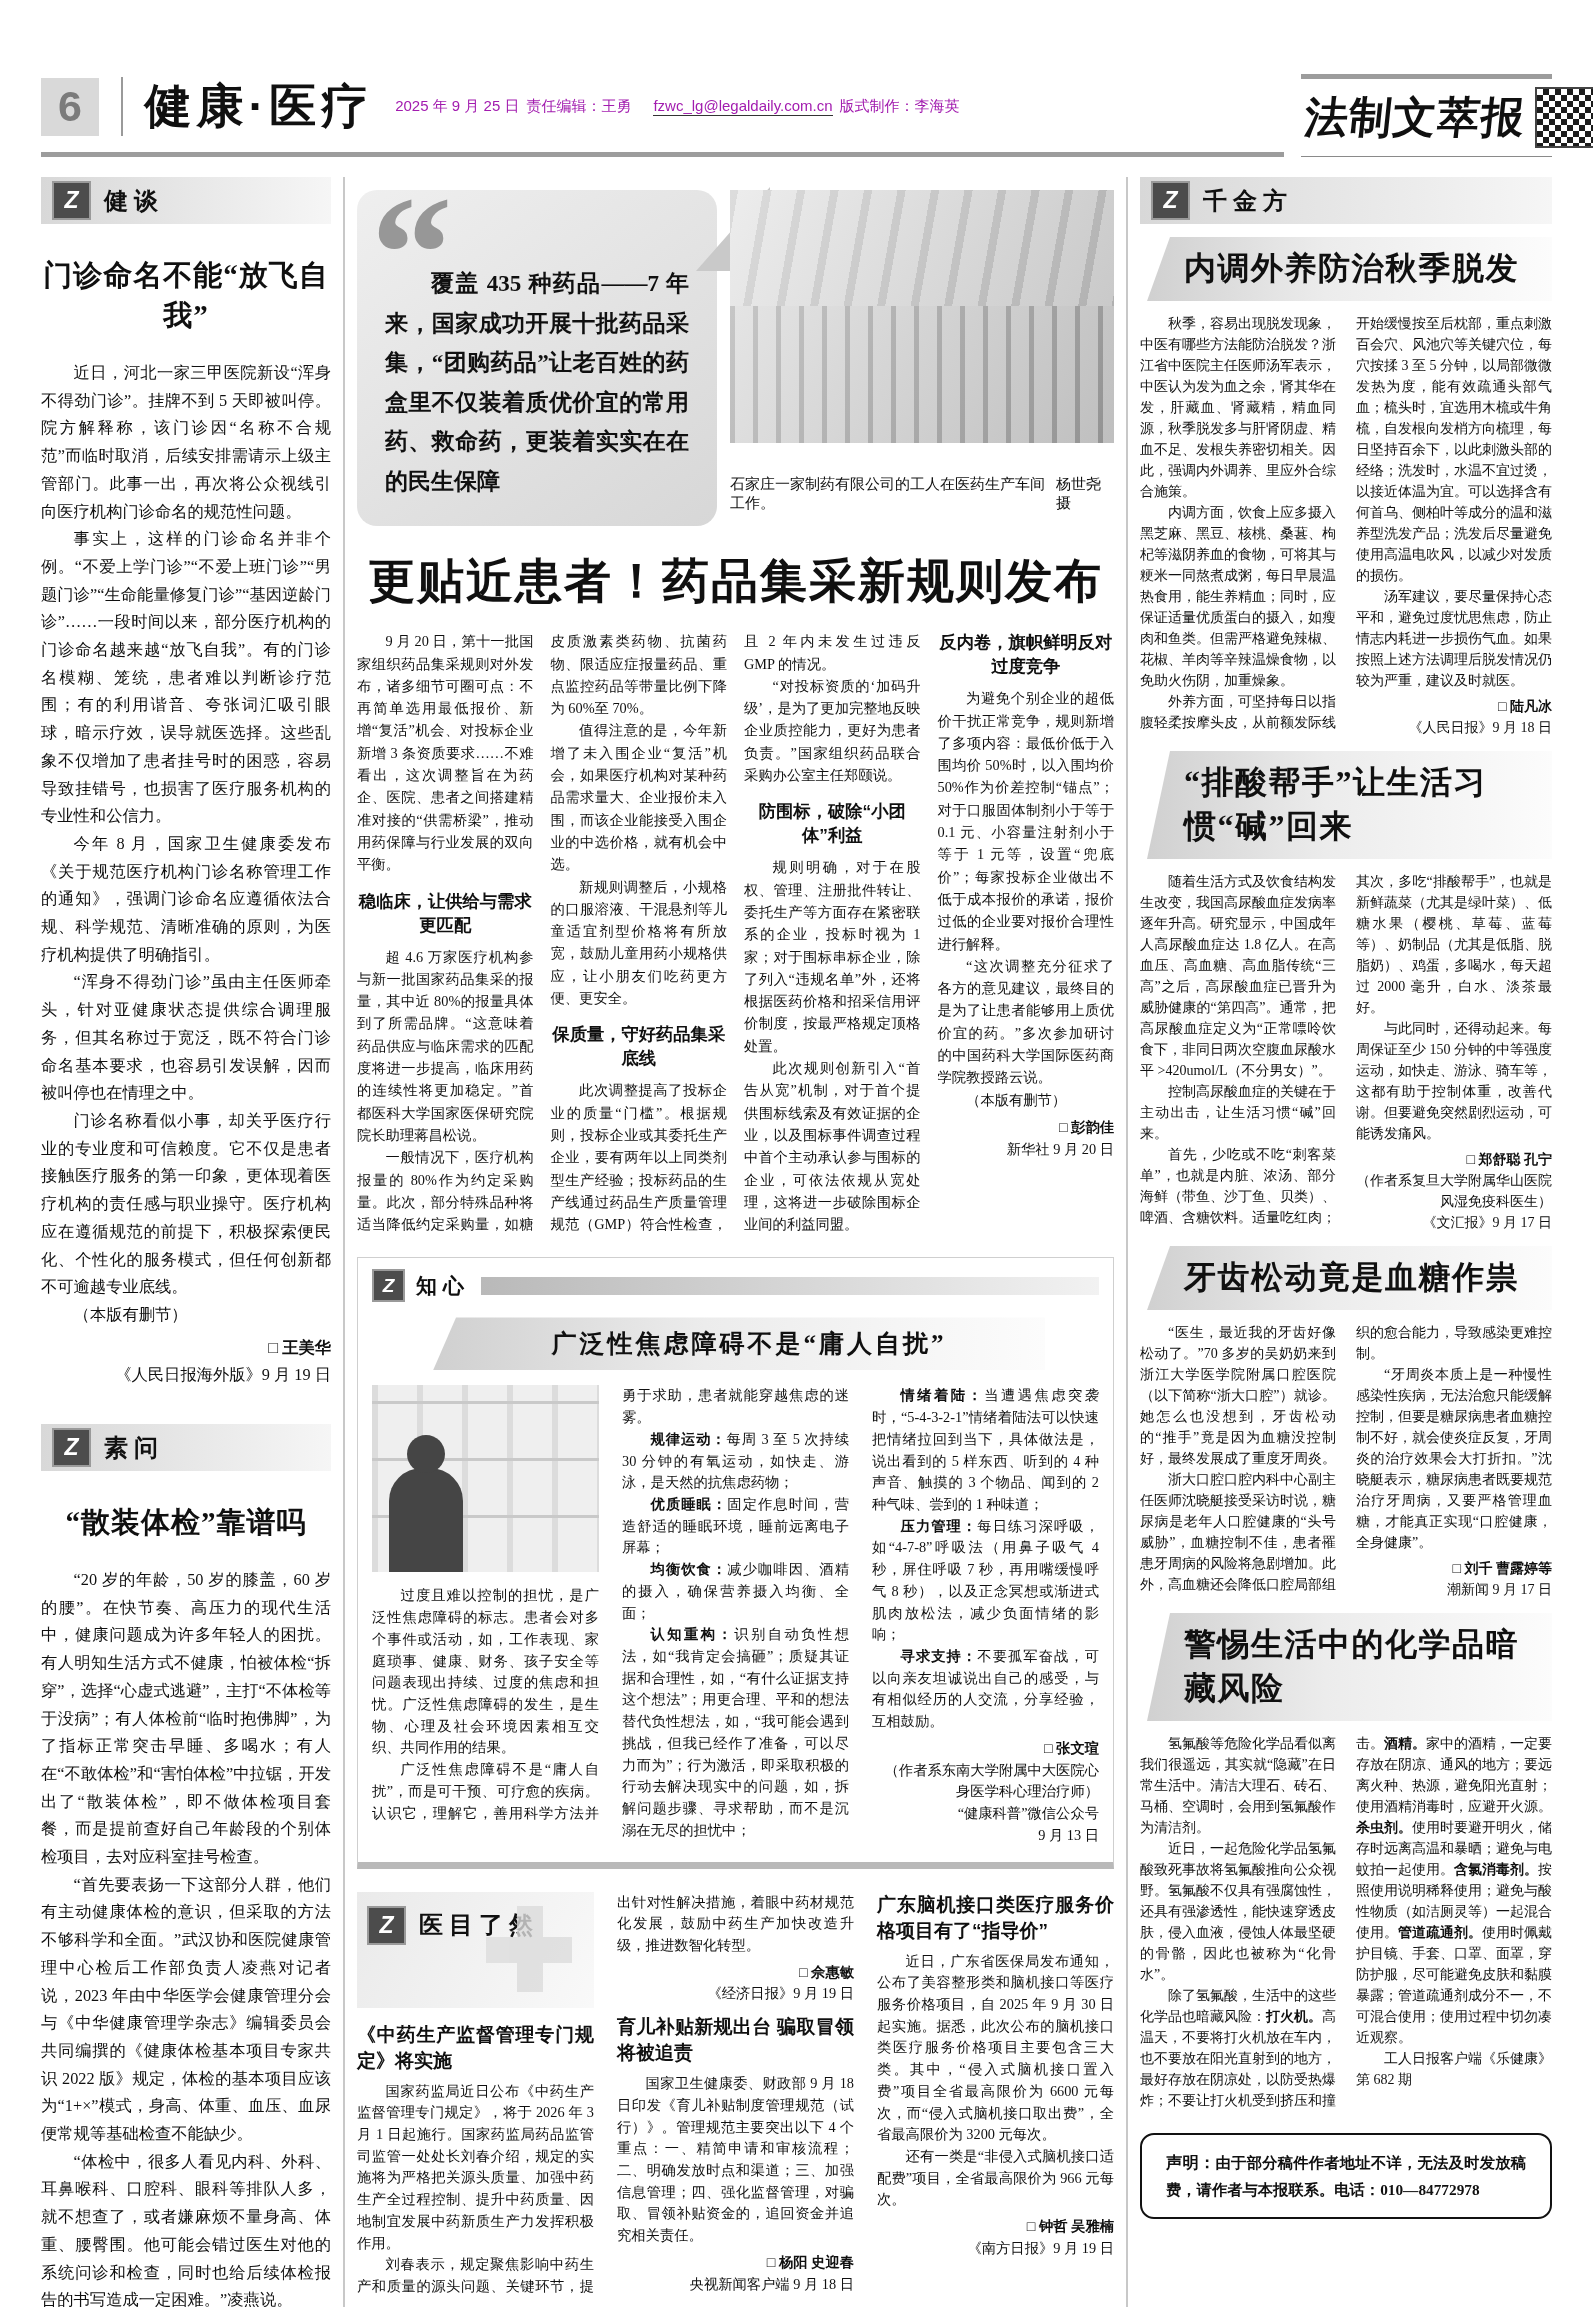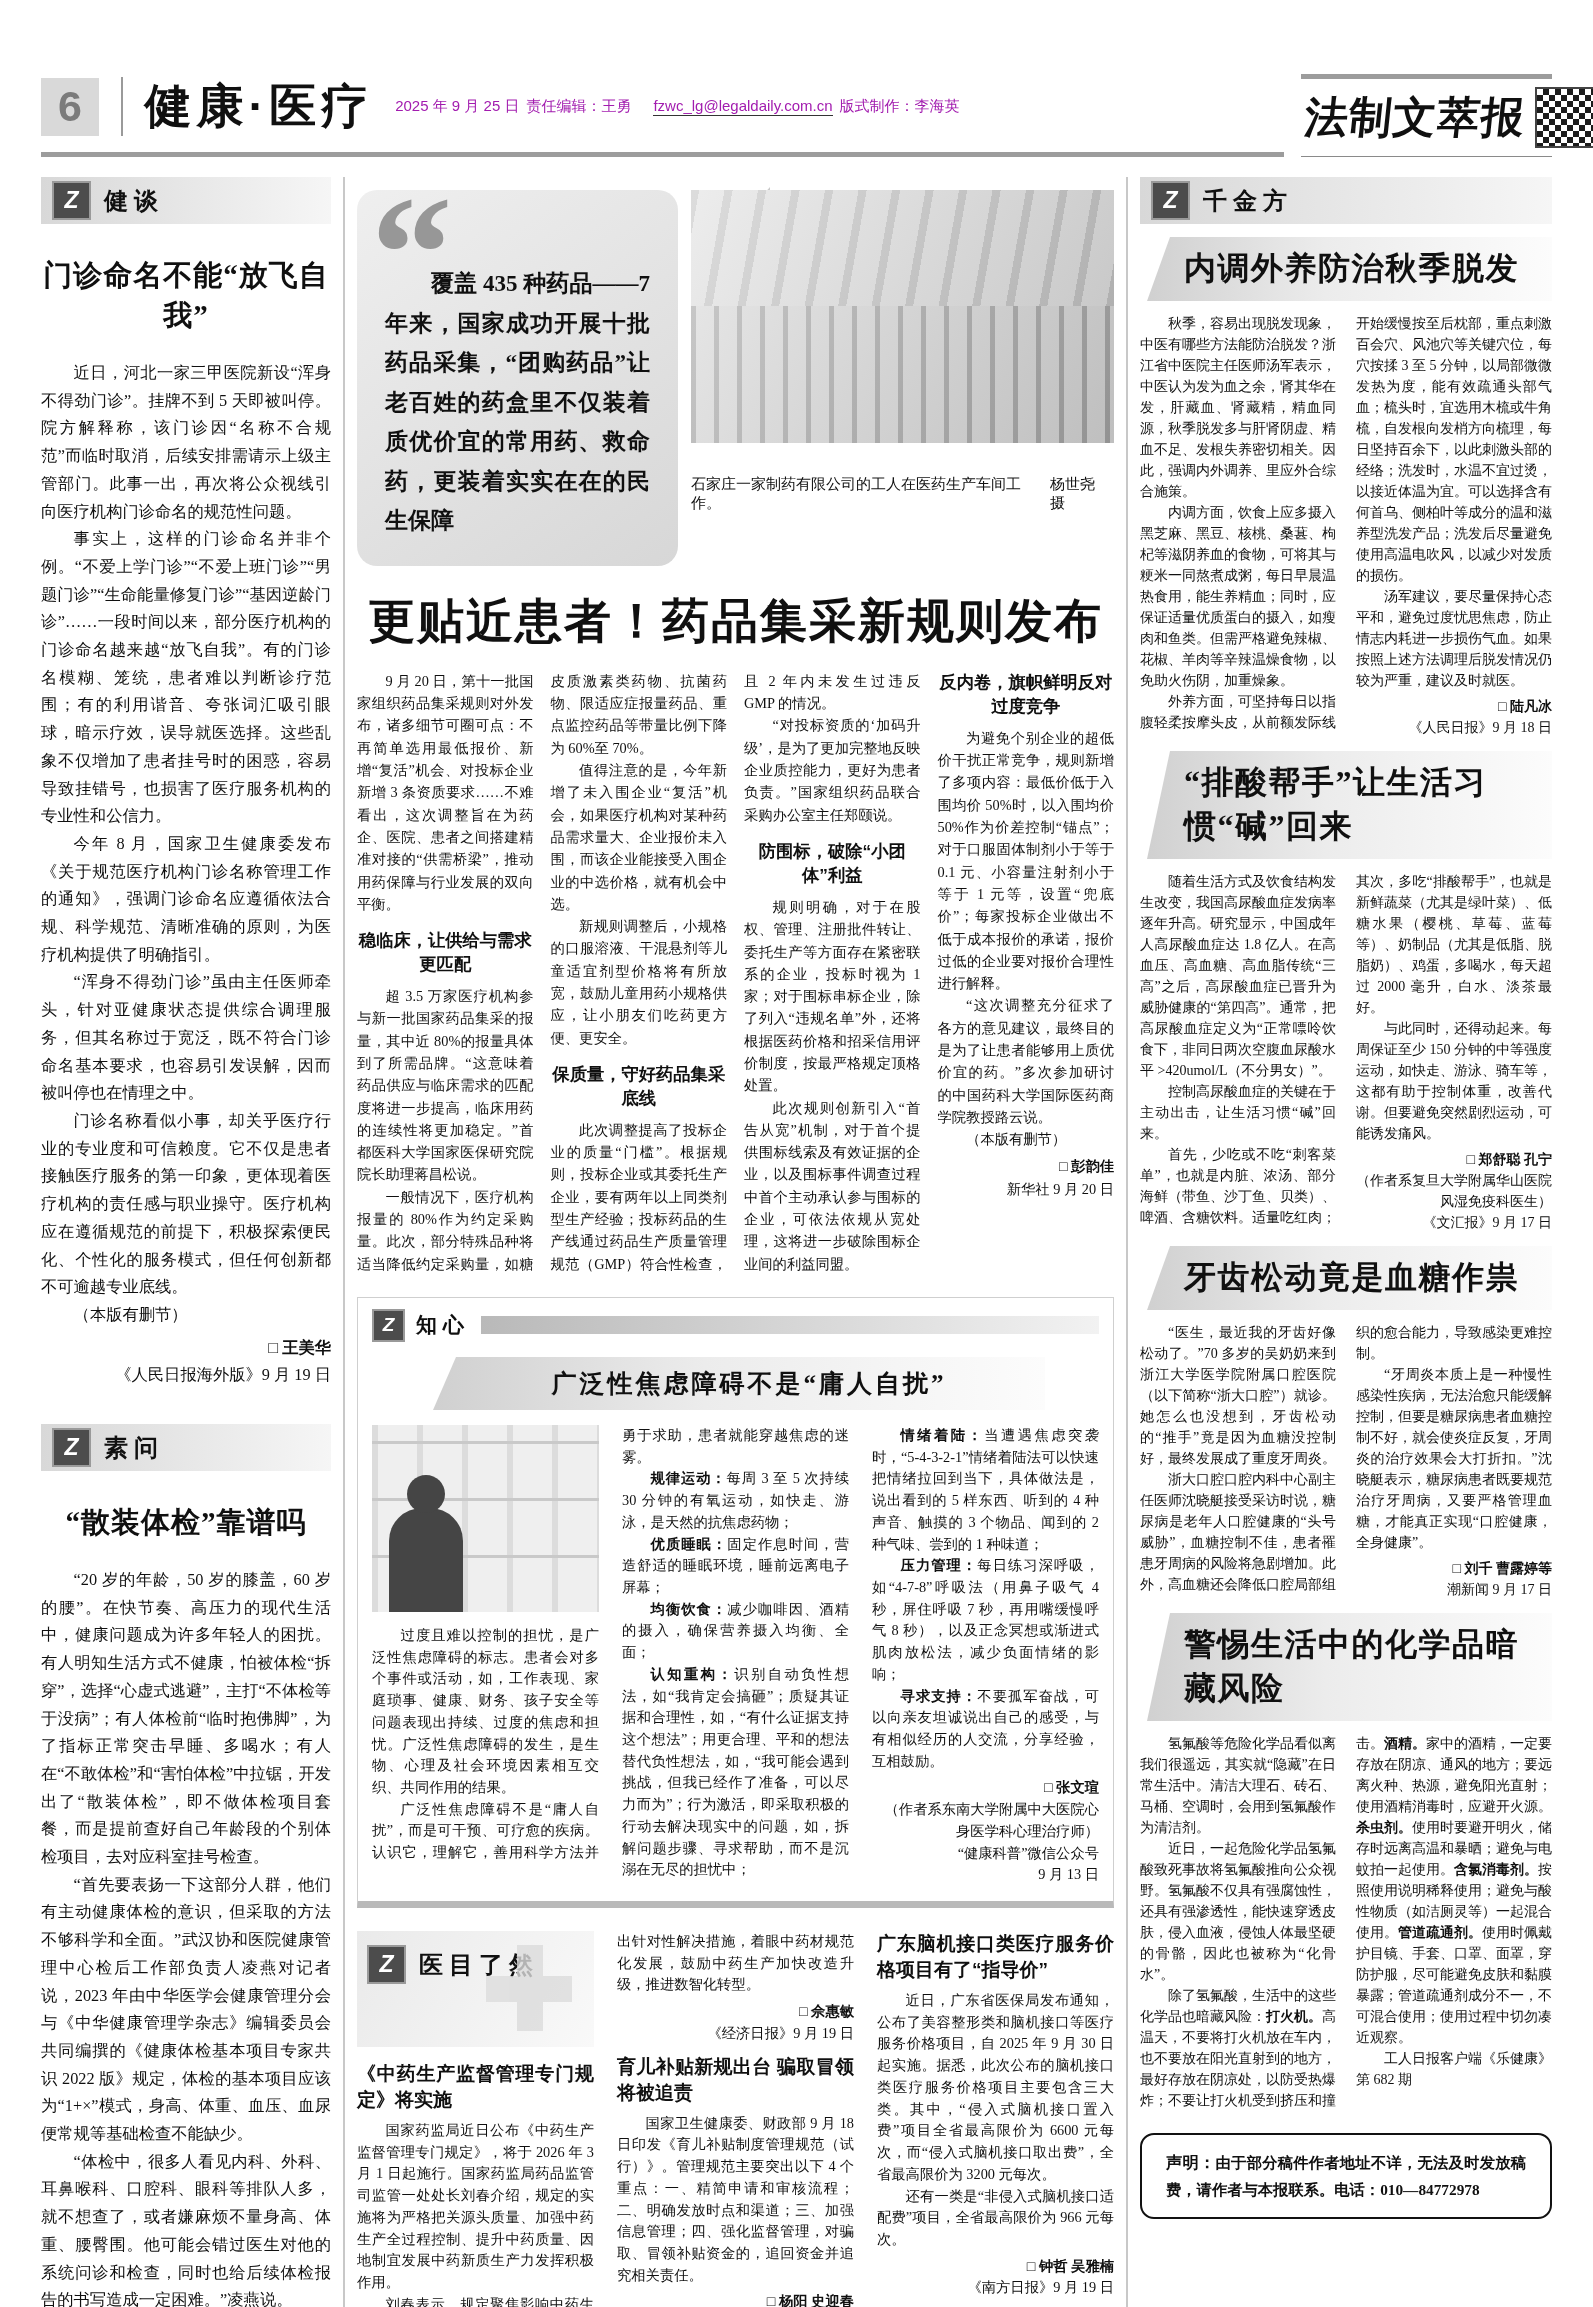--- a/index.html
+++ b/index.html
@@ -50,7 +50,7 @@
   .quote-row{display:flex;gap:13px;margin:13px 0 3px;position:relative;}
   .tri{position:absolute;left:339px;top:-3px;width:0;height:0;
        border-left:74px solid transparent;border-bottom:84px solid #c9c9c9;}
-  .quote-card{width:321px;flex:none;min-height:286px;box-sizing:border-box;
+  .quote-card{width:360px;flex:none;min-height:286px;box-sizing:border-box;
               background:linear-gradient(145deg,#efefef,#d7d7d7);
               border-radius:20px;padding:74px 28px 25px;position:relative;}
   .quote-card::before{content:"\201C";position:absolute;top:-18px;left:14px;

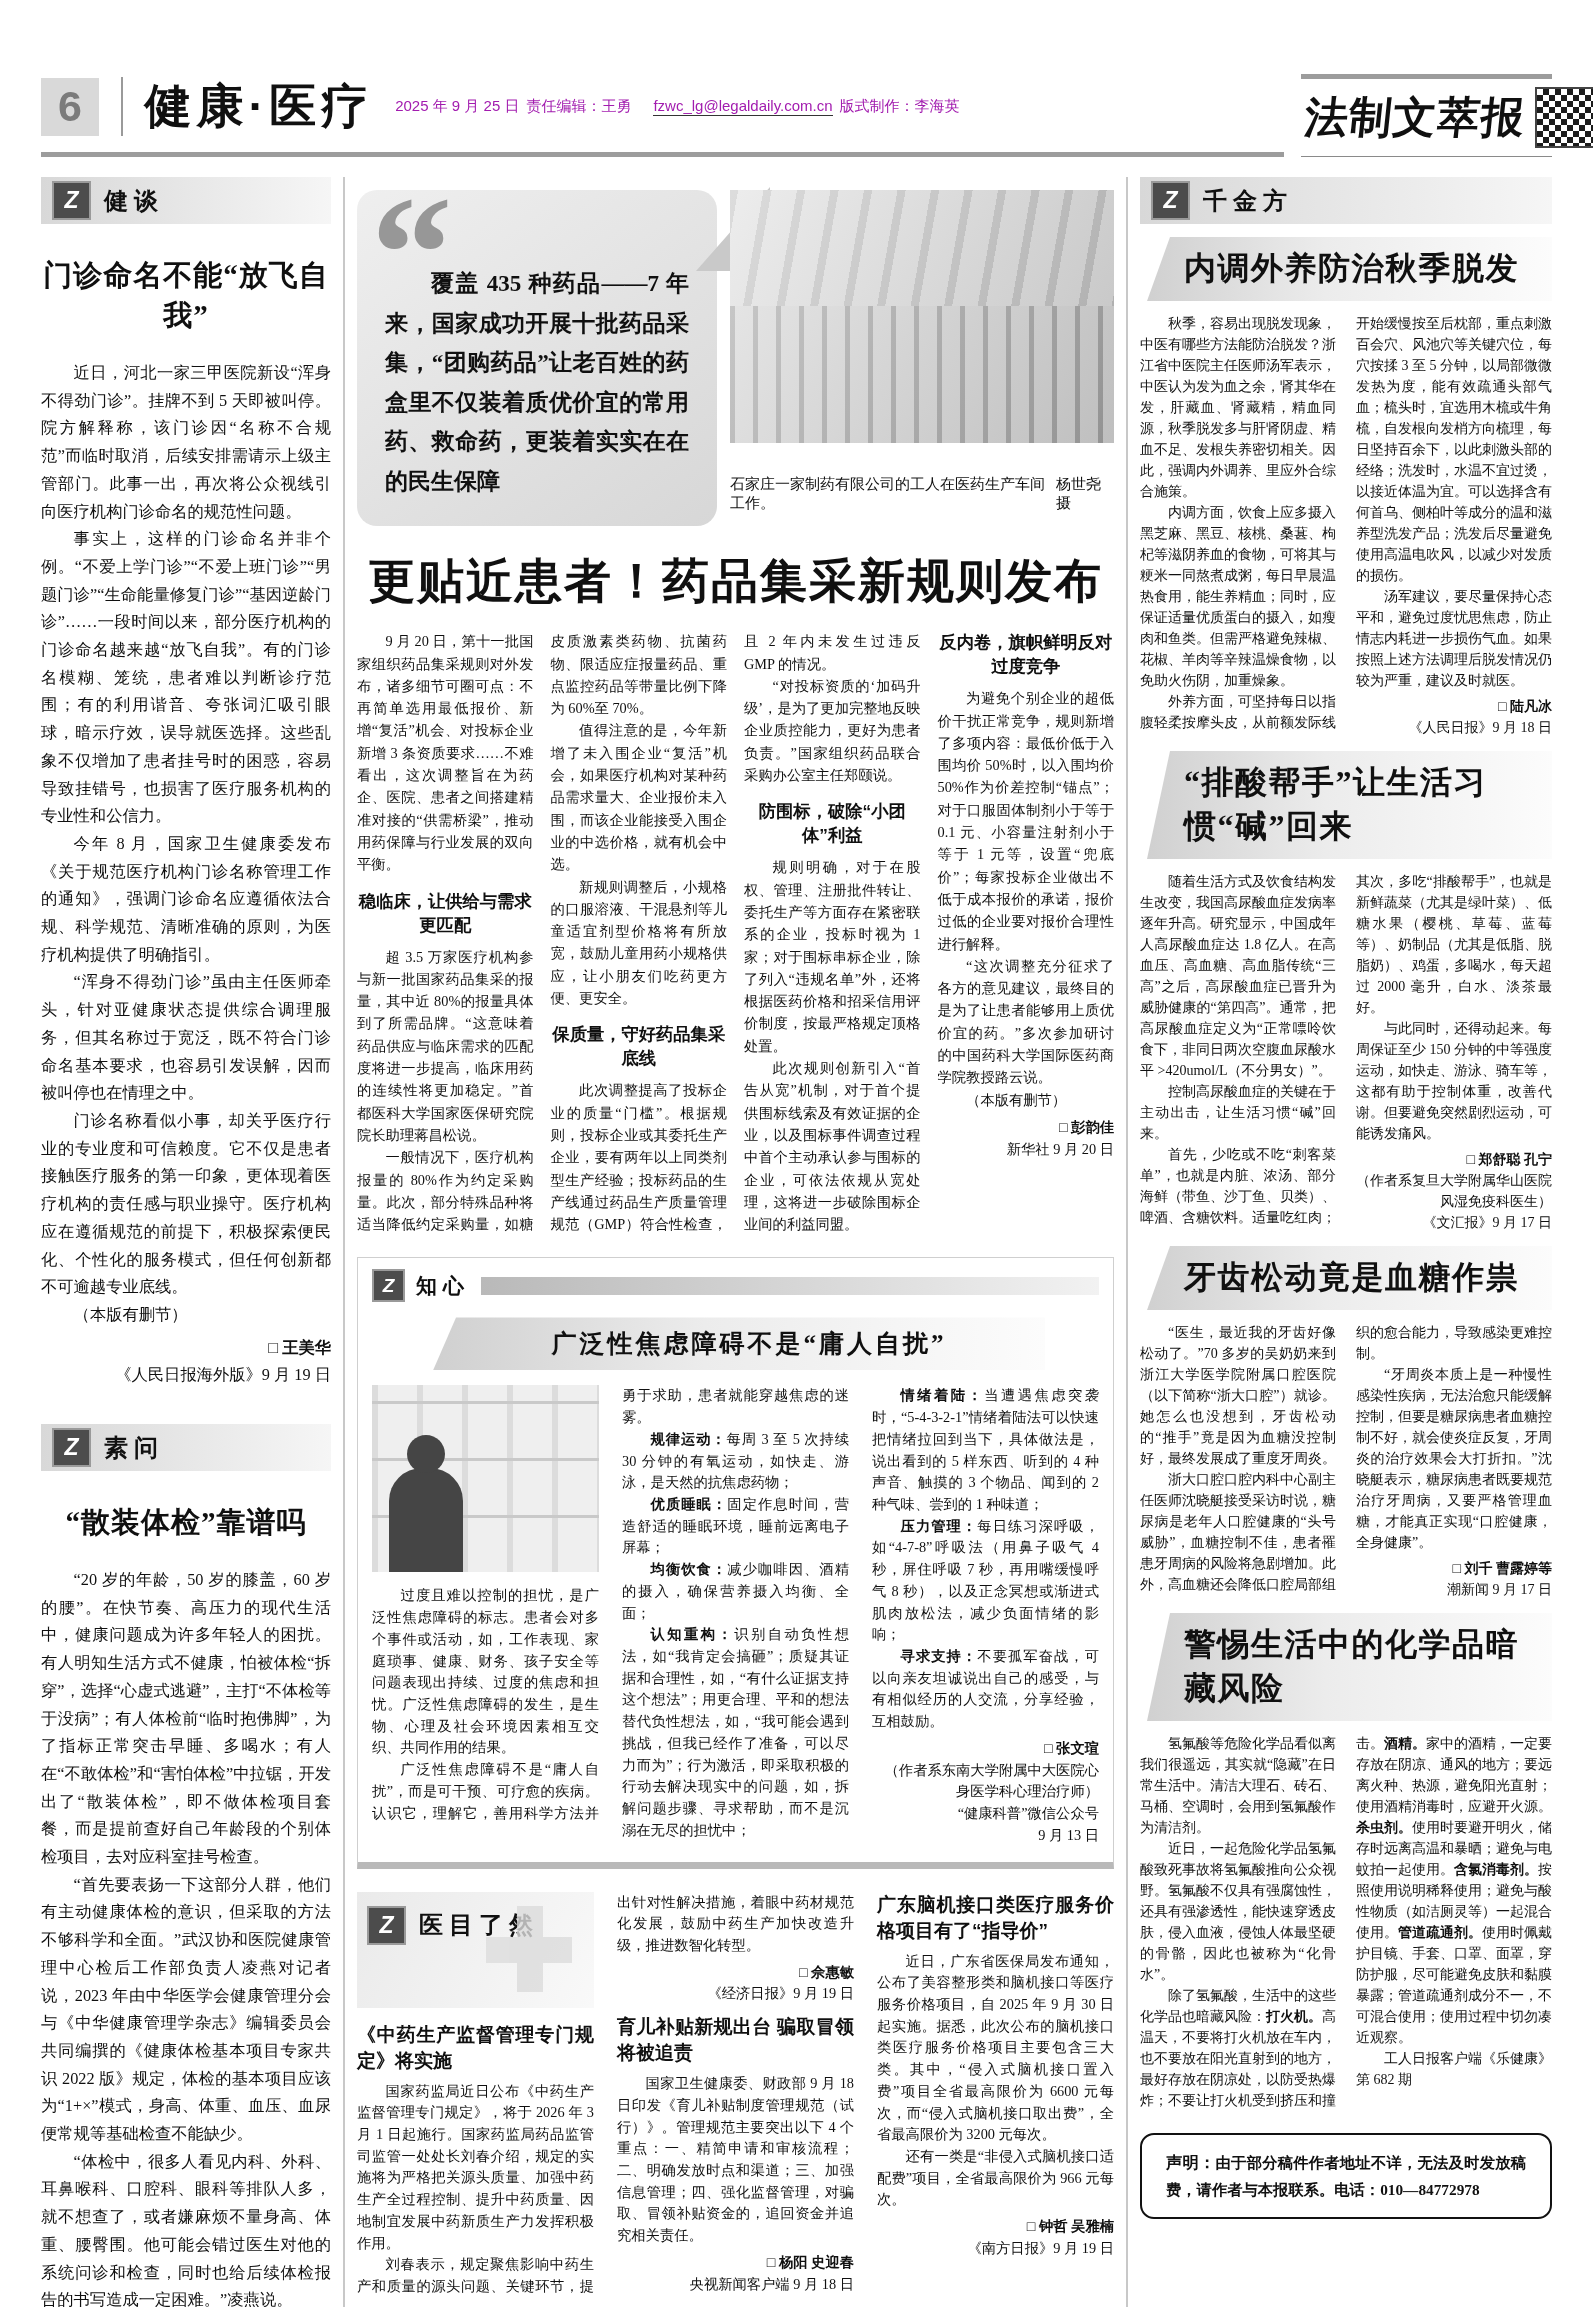--- a/index.html
+++ b/index.html
@@ -194,7 +194,7 @@
         <p>9 月 20 日，第十一批国家组织药品集采规则对外发布，诸多细节可圈可点：不再简单选用最低报价、新增“复活”机会、对投标企业新增 3 条资质要求……不难看出，这次调整旨在为药企、医院、患者之间搭建精准对接的“供需桥梁”，推动用药保障与行业发展的双向平衡。</p>
 
         <h3 class="sub">稳临床，让供给与需求更匹配</h3>
-        <p>超 3.5 万家医疗机构参与新一批国家药品集采的报量，其中近 80%的报量具体到了所需品牌。“这意味着药品供应与临床需求的匹配度将进一步提高，临床用药的连续性将更加稳定。”首都医科大学国家医保研究院院长助理蒋昌松说。</p>
+        <p>超 4.6 万家医疗机构参与新一批国家药品集采的报量，其中近 80%的报量具体到了所需品牌。“这意味着药品供应与临床需求的匹配度将进一步提高，临床用药的连续性将更加稳定。”首都医科大学国家医保研究院院长助理蒋昌松说。</p>
         <p>一般情况下，医疗机构报量的 80%作为约定采购量。此次，部分特殊品种将适当降低约定采购量，如糖皮质激素类药物、抗菌药物、限适应症报量药品、重点监控药品等带量比例下降为 60%至 70%。</p>
         <p>值得注意的是，今年新增了未入围企业“复活”机会，如果医疗机构对某种药品需求量大、企业报价未入围，而该企业能接受入围企业的中选价格，就有机会中选。</p>
         <p>新规则调整后，小规格的口服溶液、干混悬剂等儿童适宜剂型价格将有所放宽，鼓励儿童用药小规格供应，让小朋友们吃药更方便、更安全。</p>

